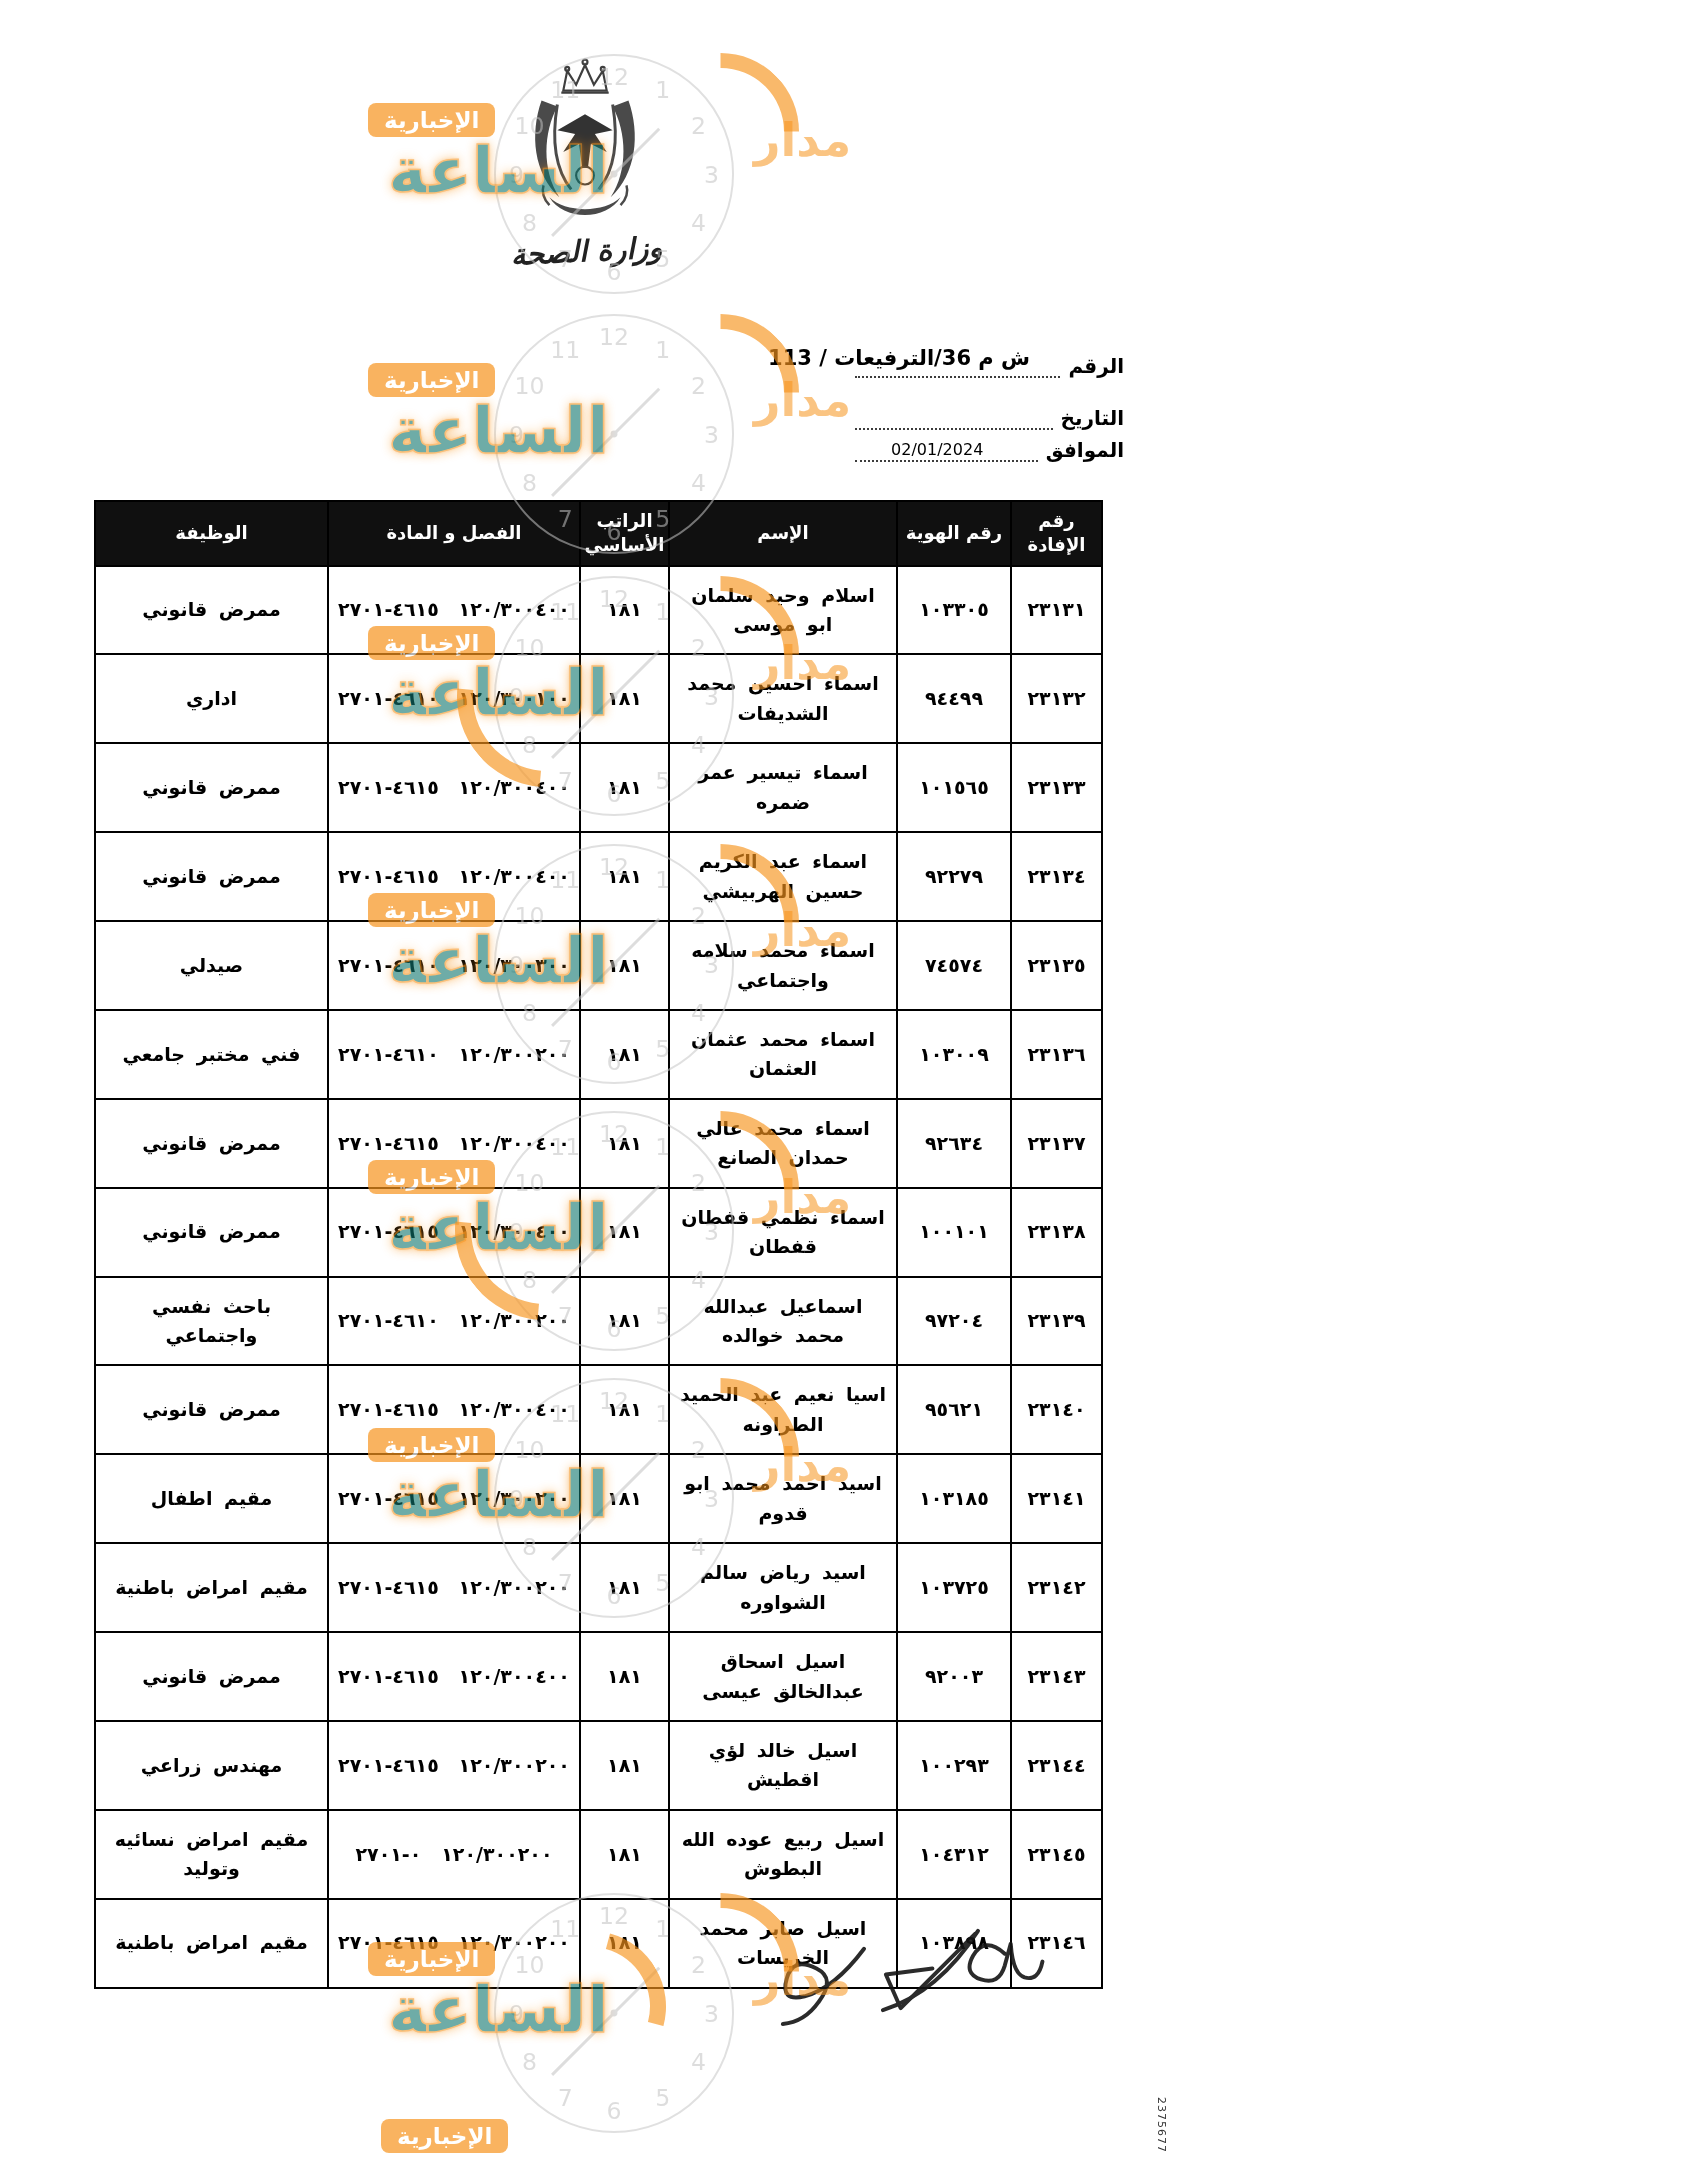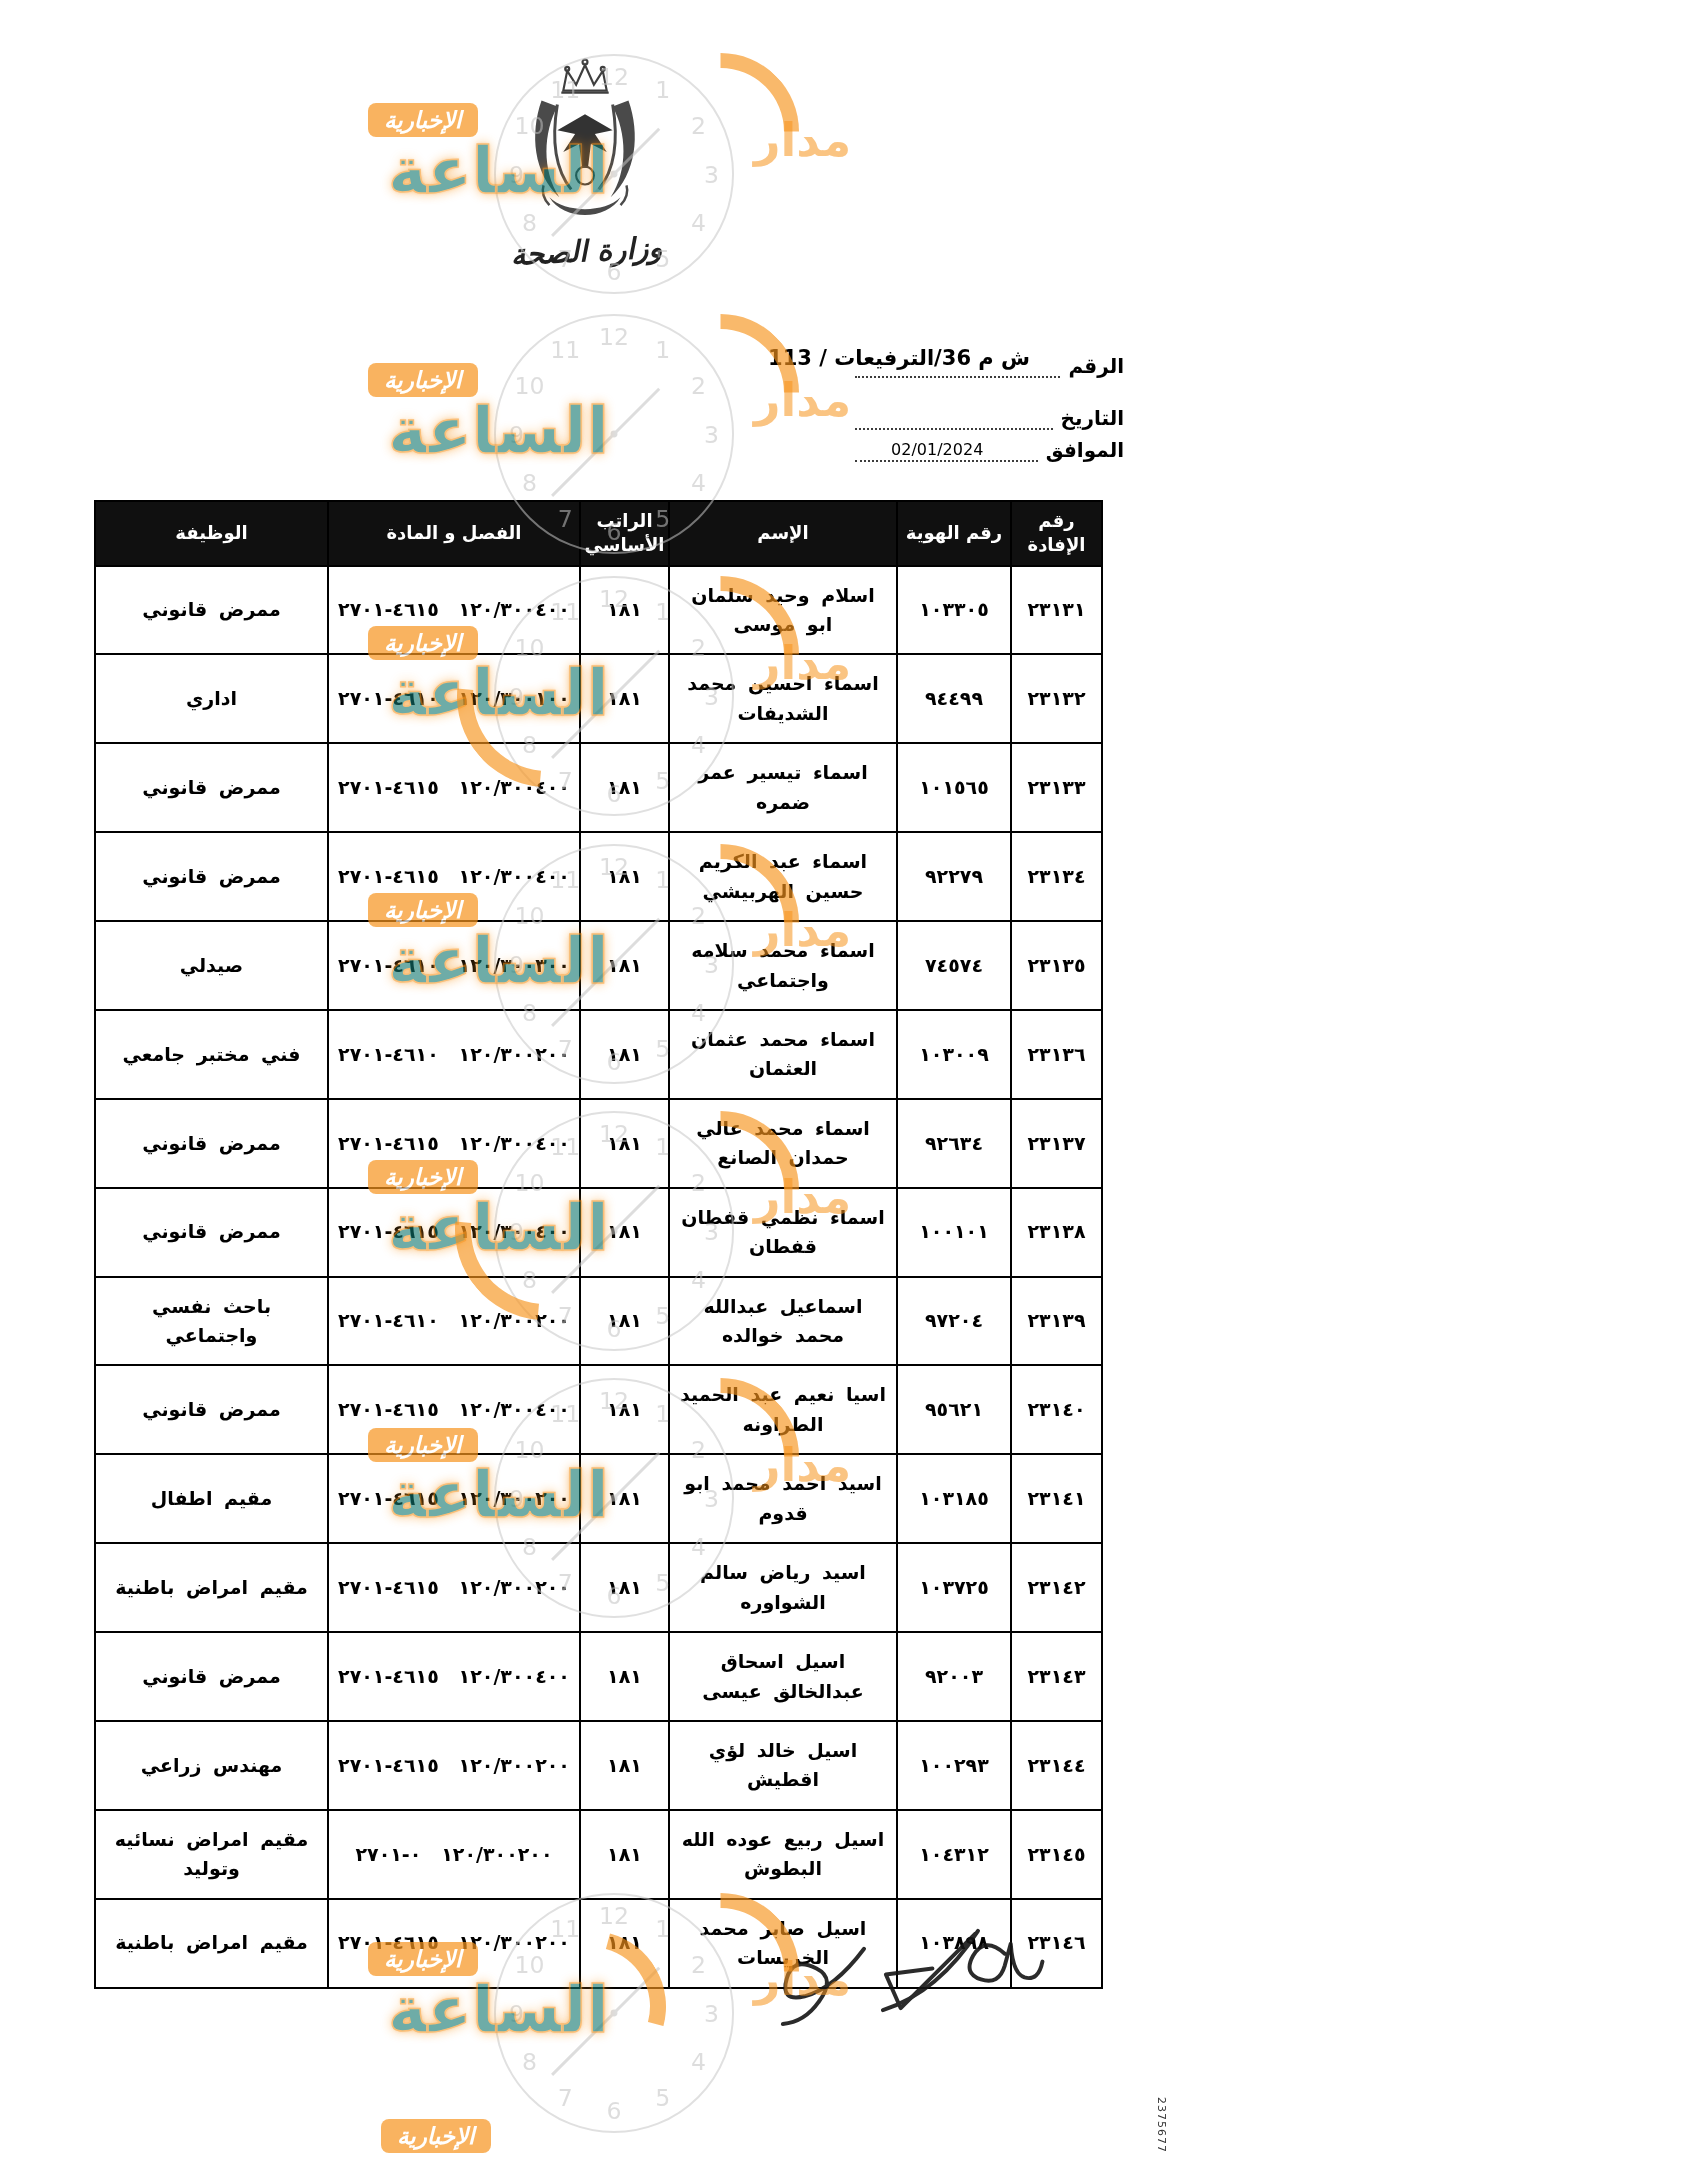--- a/index.html
+++ b/index.html
@@ -33,7 +33,7 @@
   .wm-abs{position:absolute;}
   .wm-madar{font-size:46px;font-weight:bold;opacity:.55;}
   .wm-saah{font-size:65px;font-weight:bold;opacity:.6;color:#0f766e;}
-  .wm-badge{color:#fff;font-weight:bold;font-size:23px;padding:4px 16px;border-radius:8px;opacity:.7;font-style:italic;}
+  .wm-badge{color:#fff;font-weight:bold;font-size:23px;padding:4px 16px;border-radius:8px;opacity:.7;}
   .wm-clock{opacity:.55;}
   .wm-arc{border-radius:50%;border-style:solid;border-color:transparent;opacity:.65;}
 

